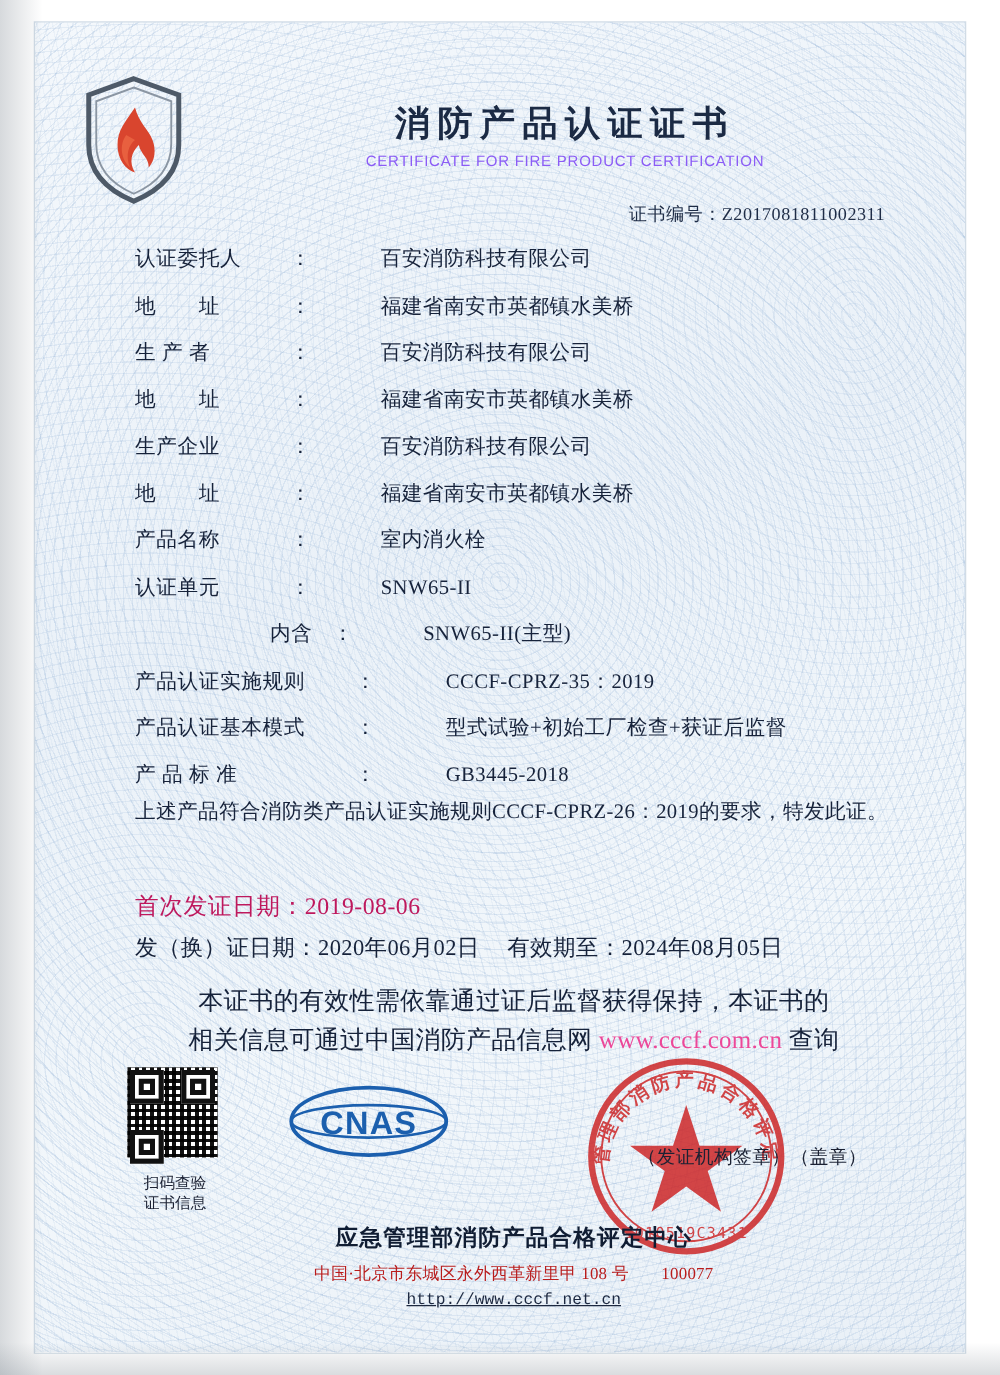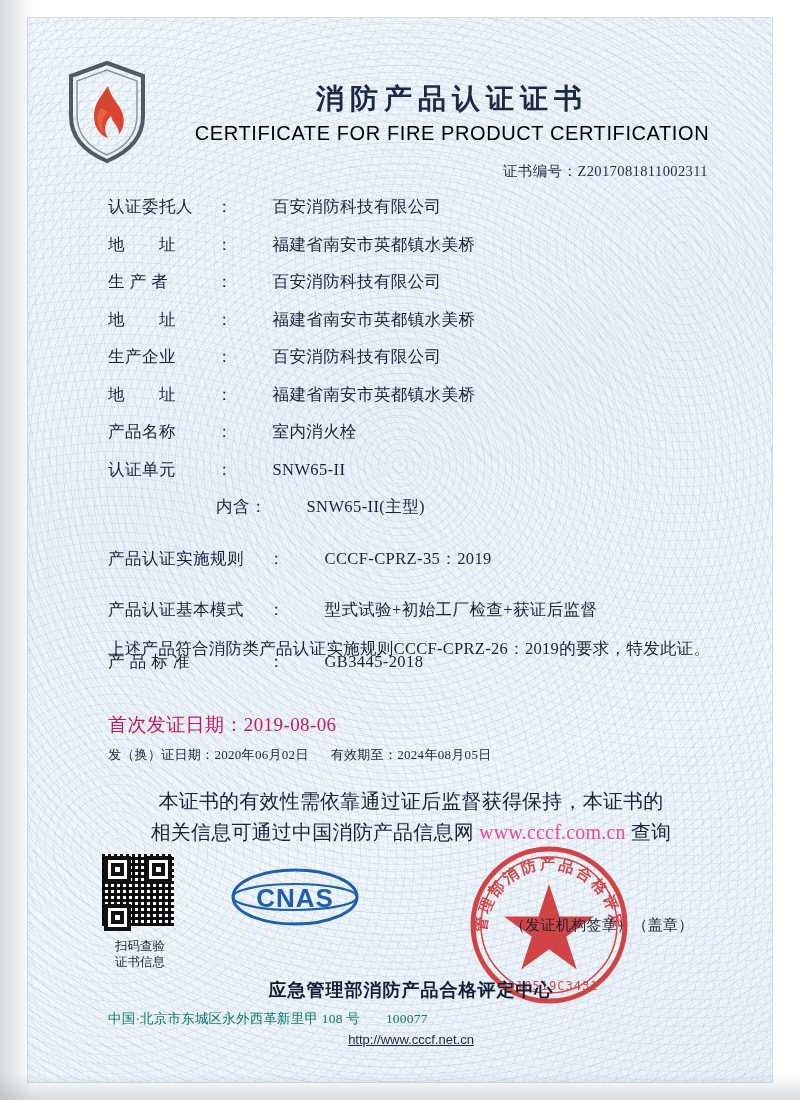--- a/index.html
+++ b/index.html
@@ -89,9 +89,9 @@
     top: 104px;
     width: 560px;
     text-align: center;
-    font-size: 20px;
+    font-size: 12px;
     letter-spacing: 0.6px;
-    color: #000000;
+    color: #8b5cf6;
     font-family: "Liberation Sans", sans-serif;
   }
   .cert-no {

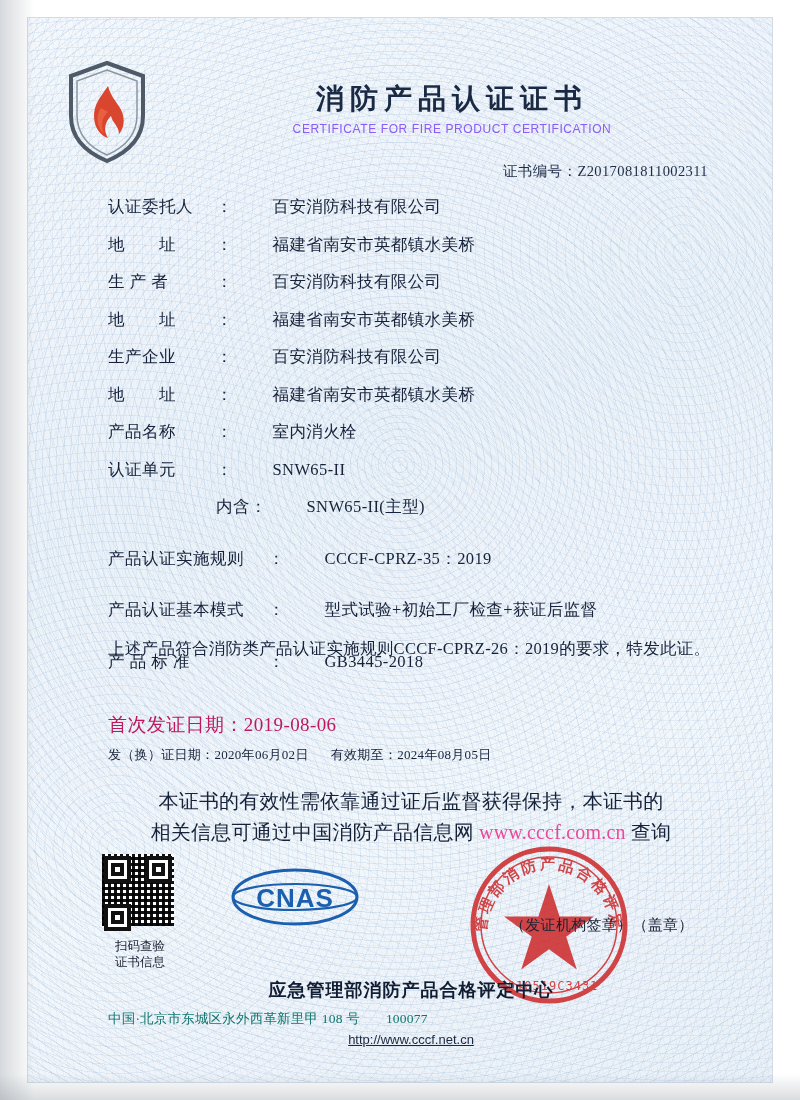--- a/index.html
+++ b/index.html
@@ -116,6 +116,7 @@
     margin-bottom: 15.5px;
     font-size: 16.5px;
     color: #16223a;
+    gap: 16px;
   }
   .label {
     width: 108px;

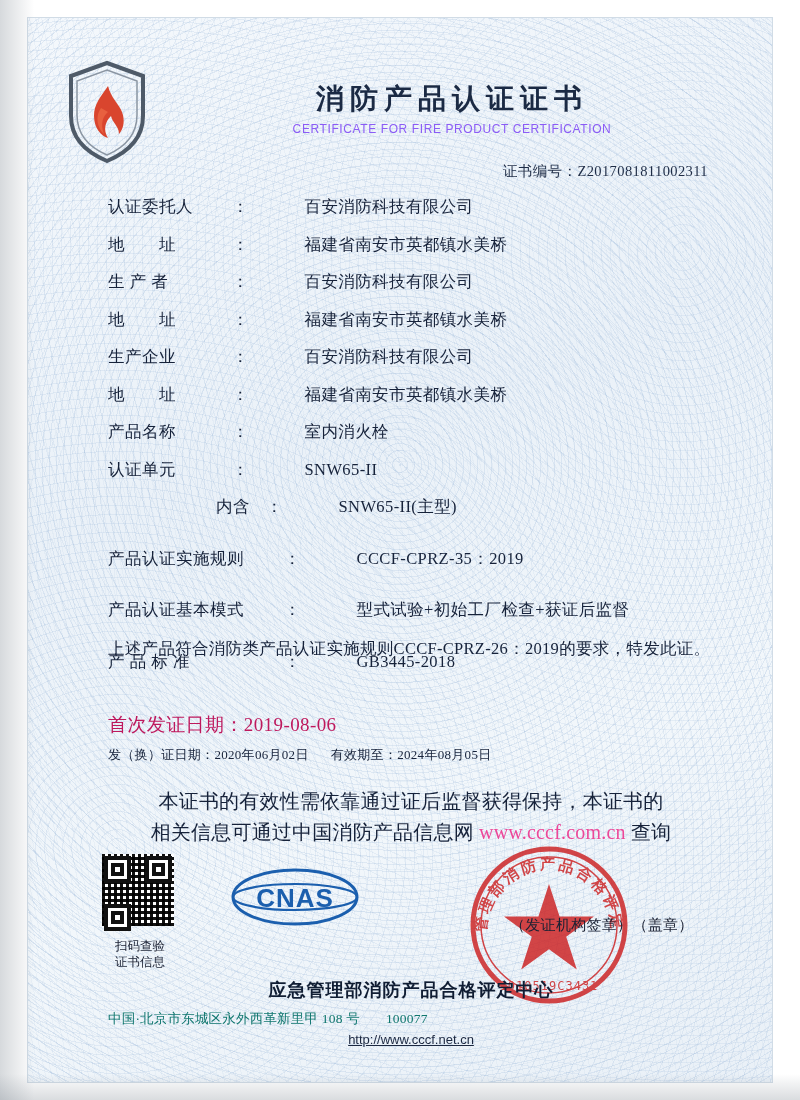--- a/index.html
+++ b/index.html
@@ -123,7 +123,7 @@
     flex: 0 0 auto;
     letter-spacing: 0.5px;
   }
-  .label.wide { width: 160px; margin-top: 14px; }
+  .label.wide { width: 160px; }
   .label.indent { width: 108px; text-align: right; padding-right: 0; }
   .colon { padding: 0 4px 0 0; }
   .value {

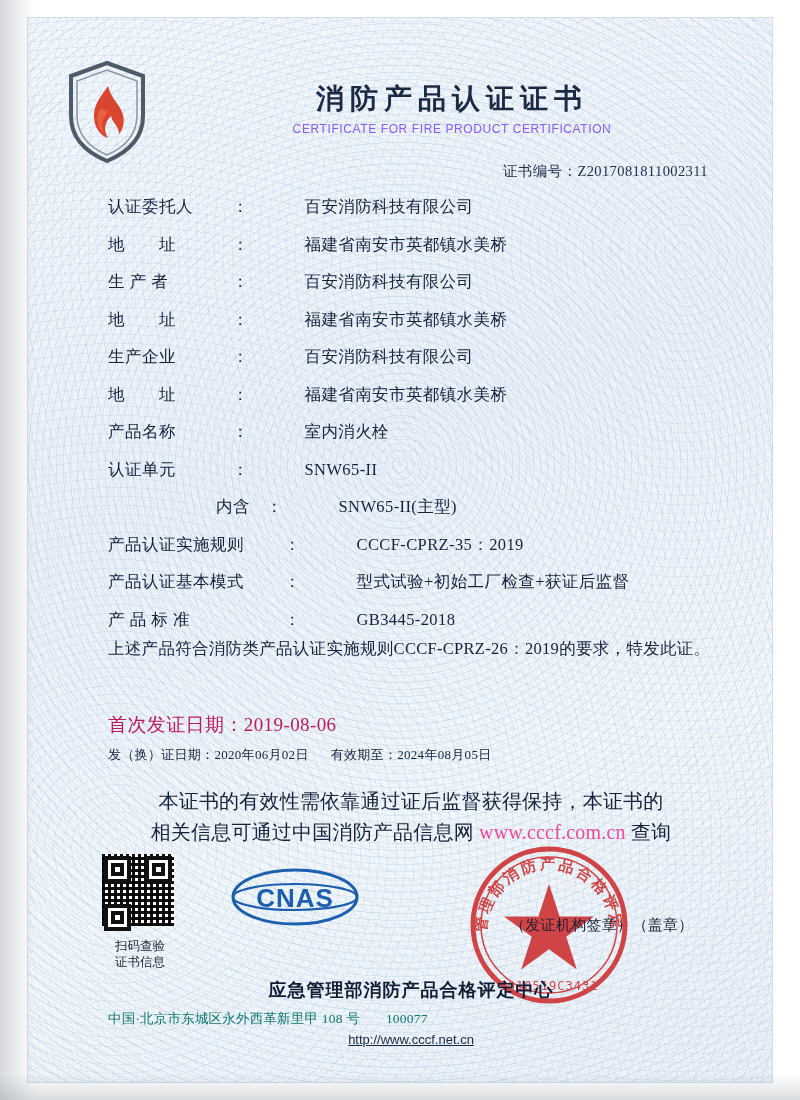--- a/index.html
+++ b/index.html
@@ -162,7 +162,7 @@
     left: 96px;
     top: 728px;
     width: 620px;
-    font-size: 13px;
+    font-size: 18px;
     color: #16223a;
     letter-spacing: 0.3px;
   }

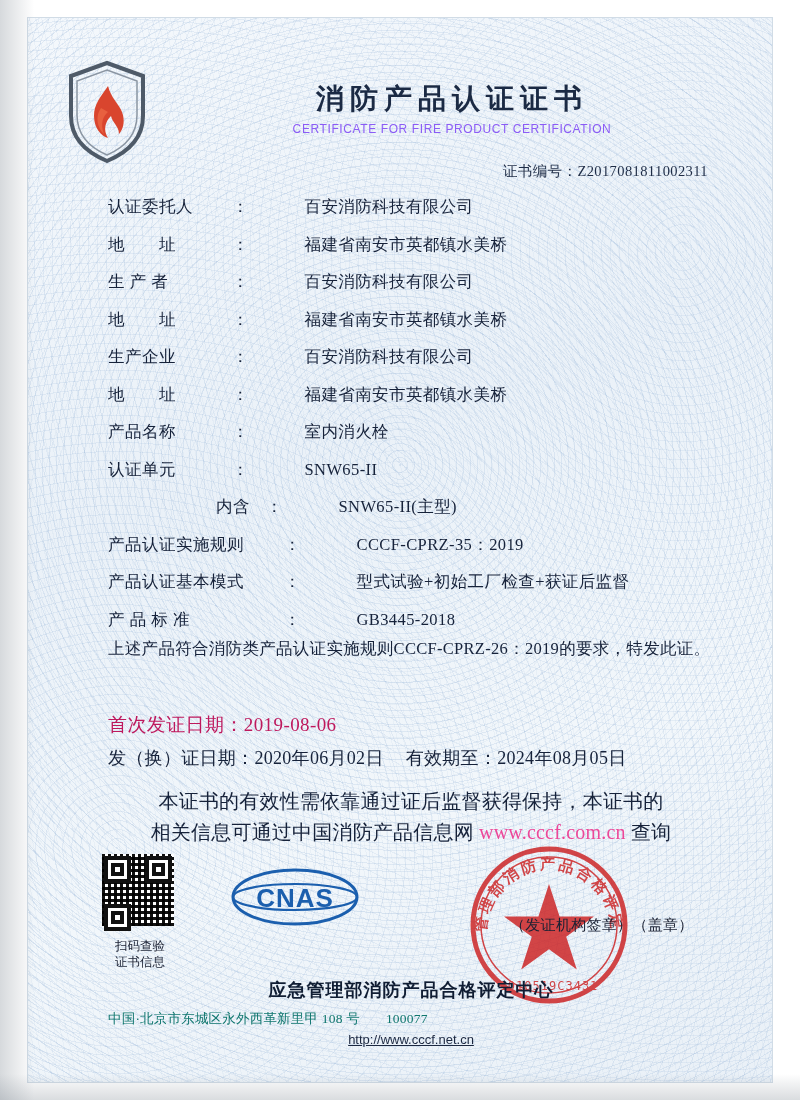--- a/index.html
+++ b/index.html
@@ -271,9 +271,9 @@
     left: 96px;
     top: 992px;
     width: 606px;
-    text-align: left;
+    text-align: center;
     font-size: 13.5px;
-    color: #0f766e;
+    color: #b91c1c;
     letter-spacing: 0.2px;
   }
   .addr .gap { display: inline-block; width: 26px; }

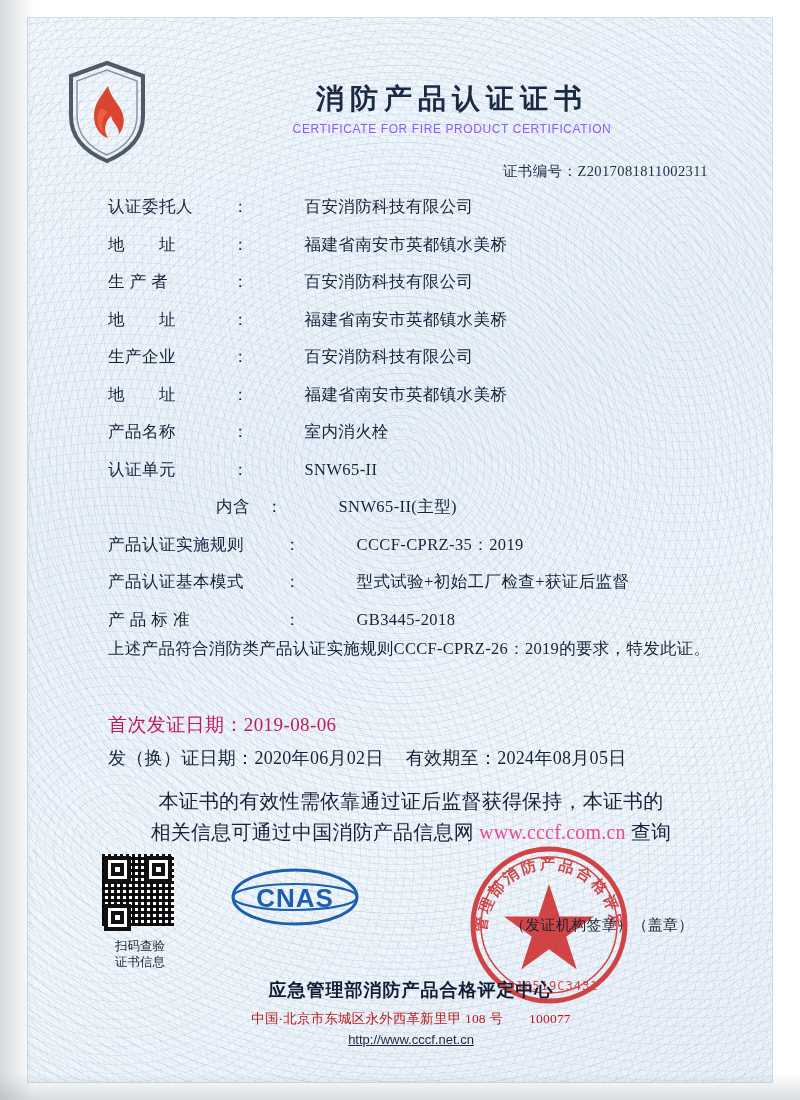--- a/index.html
+++ b/index.html
@@ -286,7 +286,7 @@
     font-size: 13px;
     color: #1c2840;
     text-decoration: underline;
-    font-family: Liberation Sans, sans-serif;
+    font-family: Liberation Mono, monospace;
   }
 </style>
 </head>

